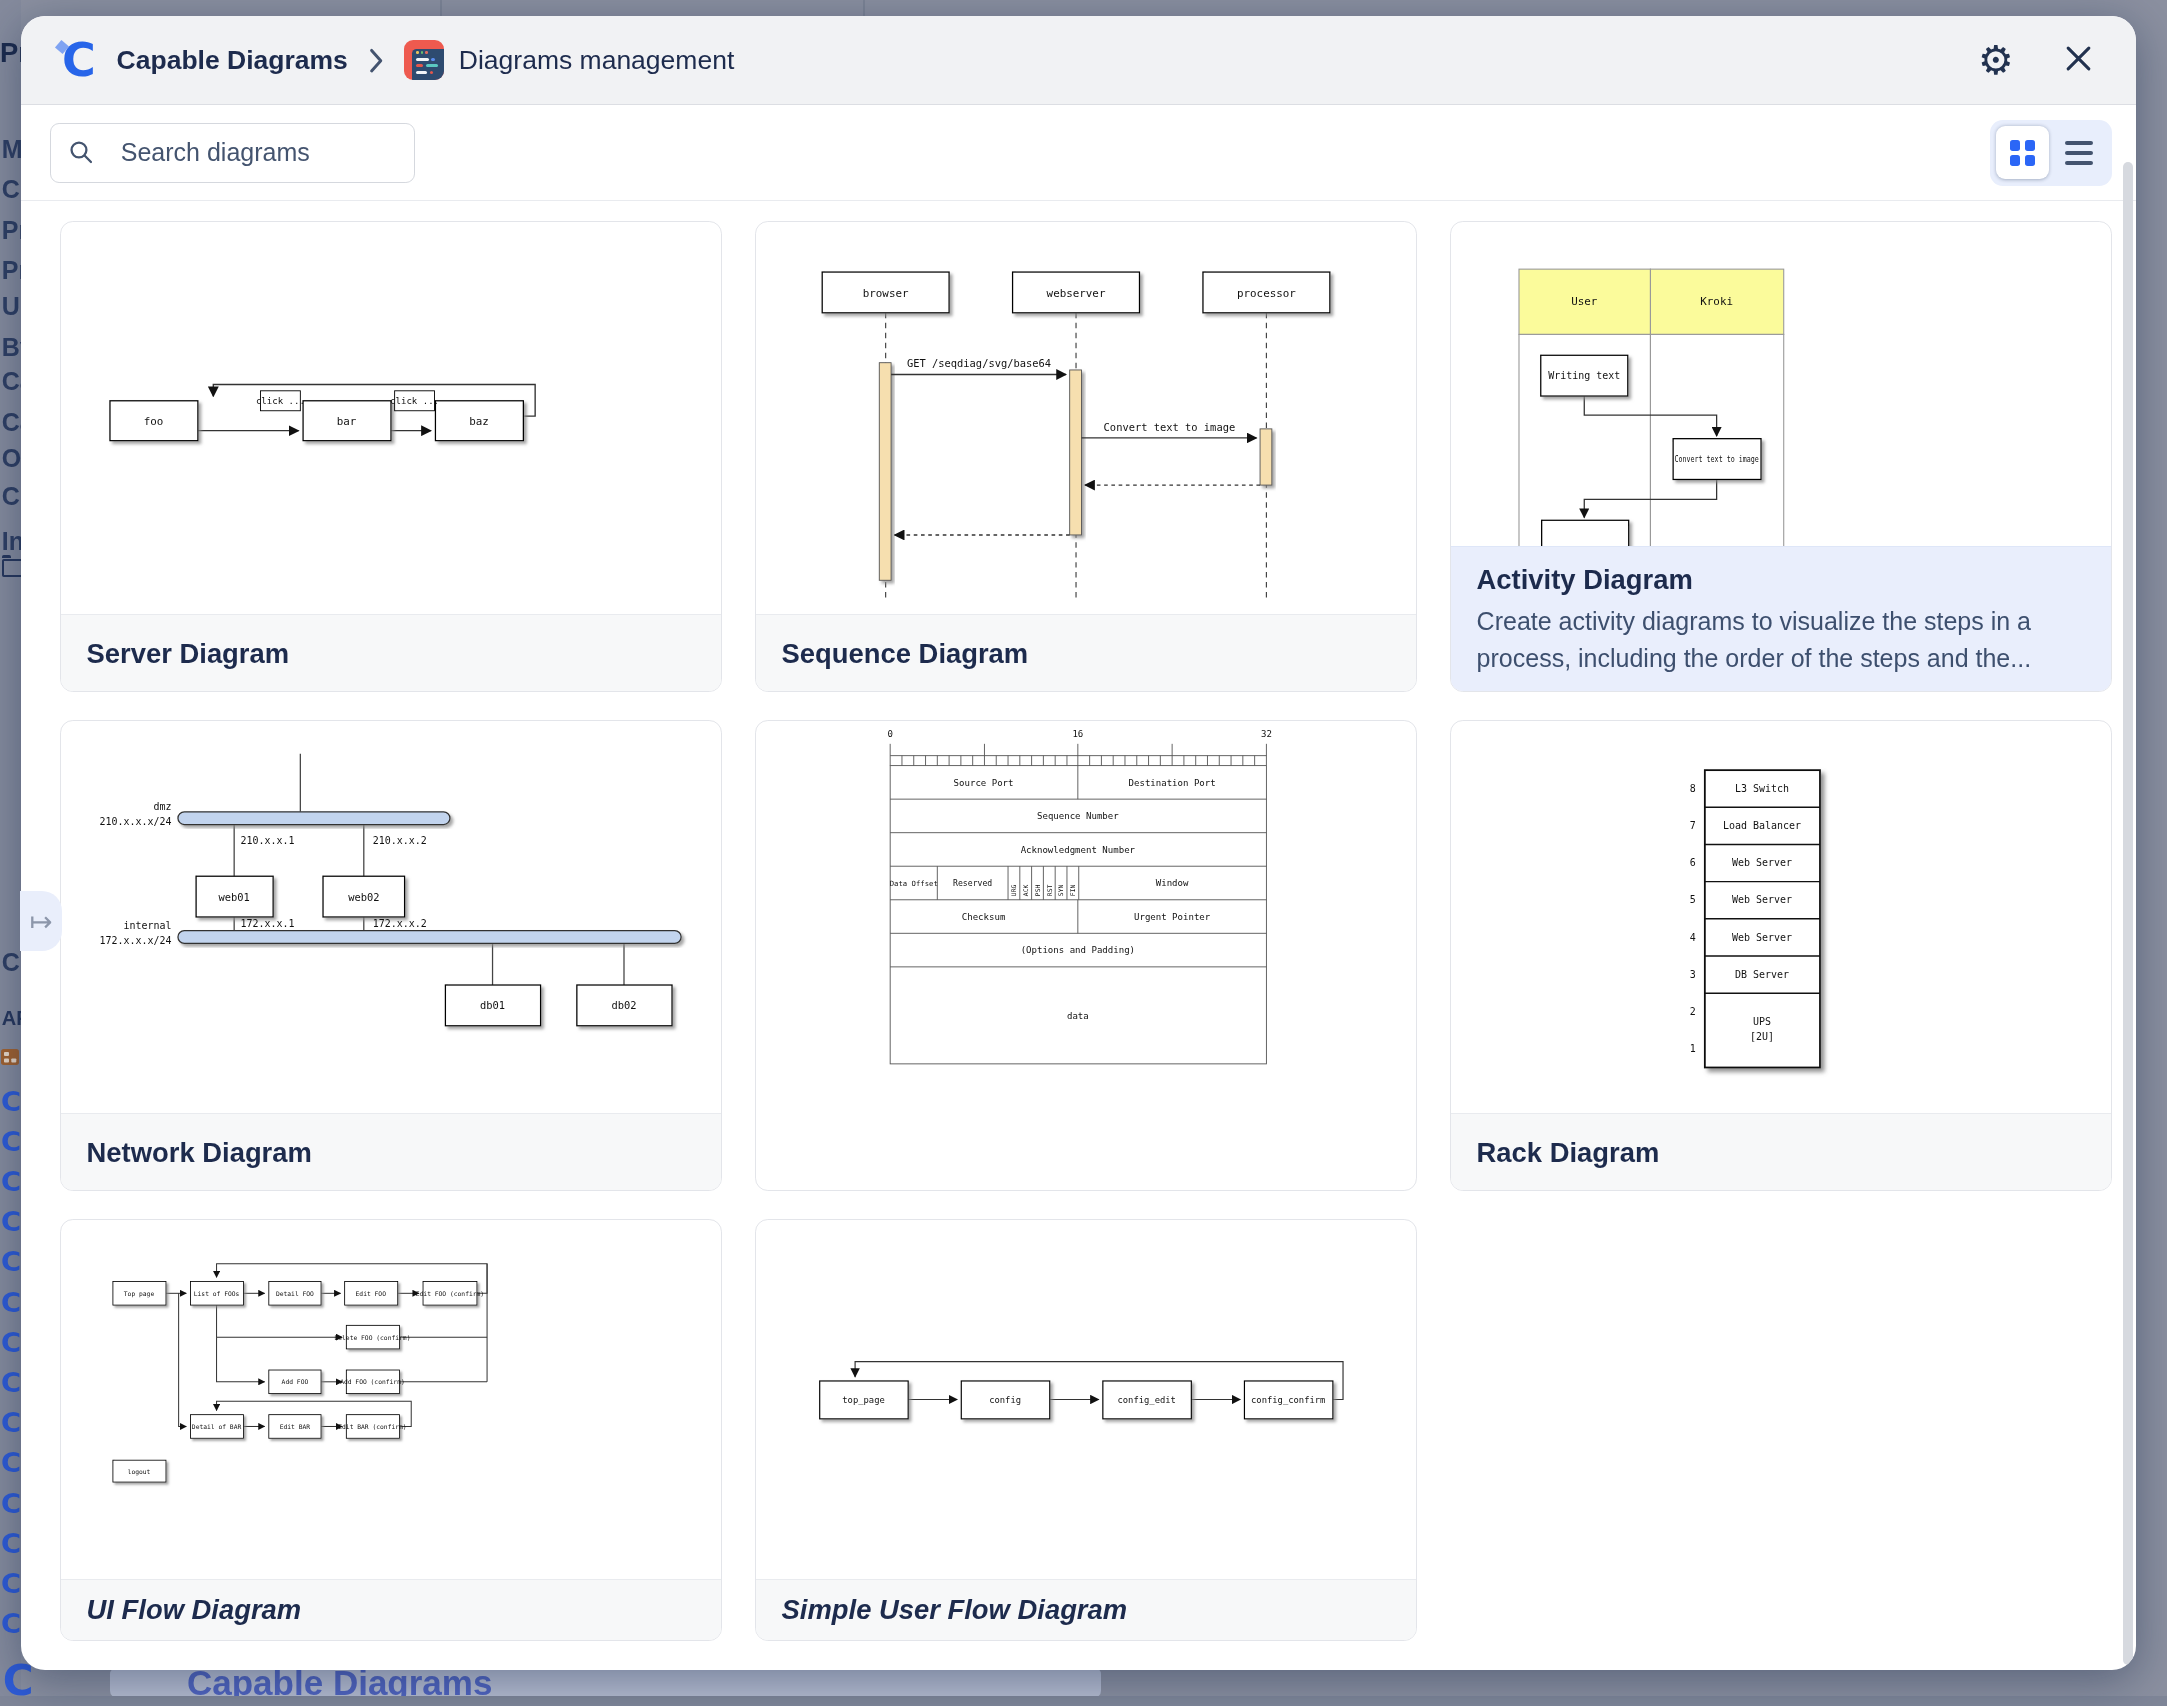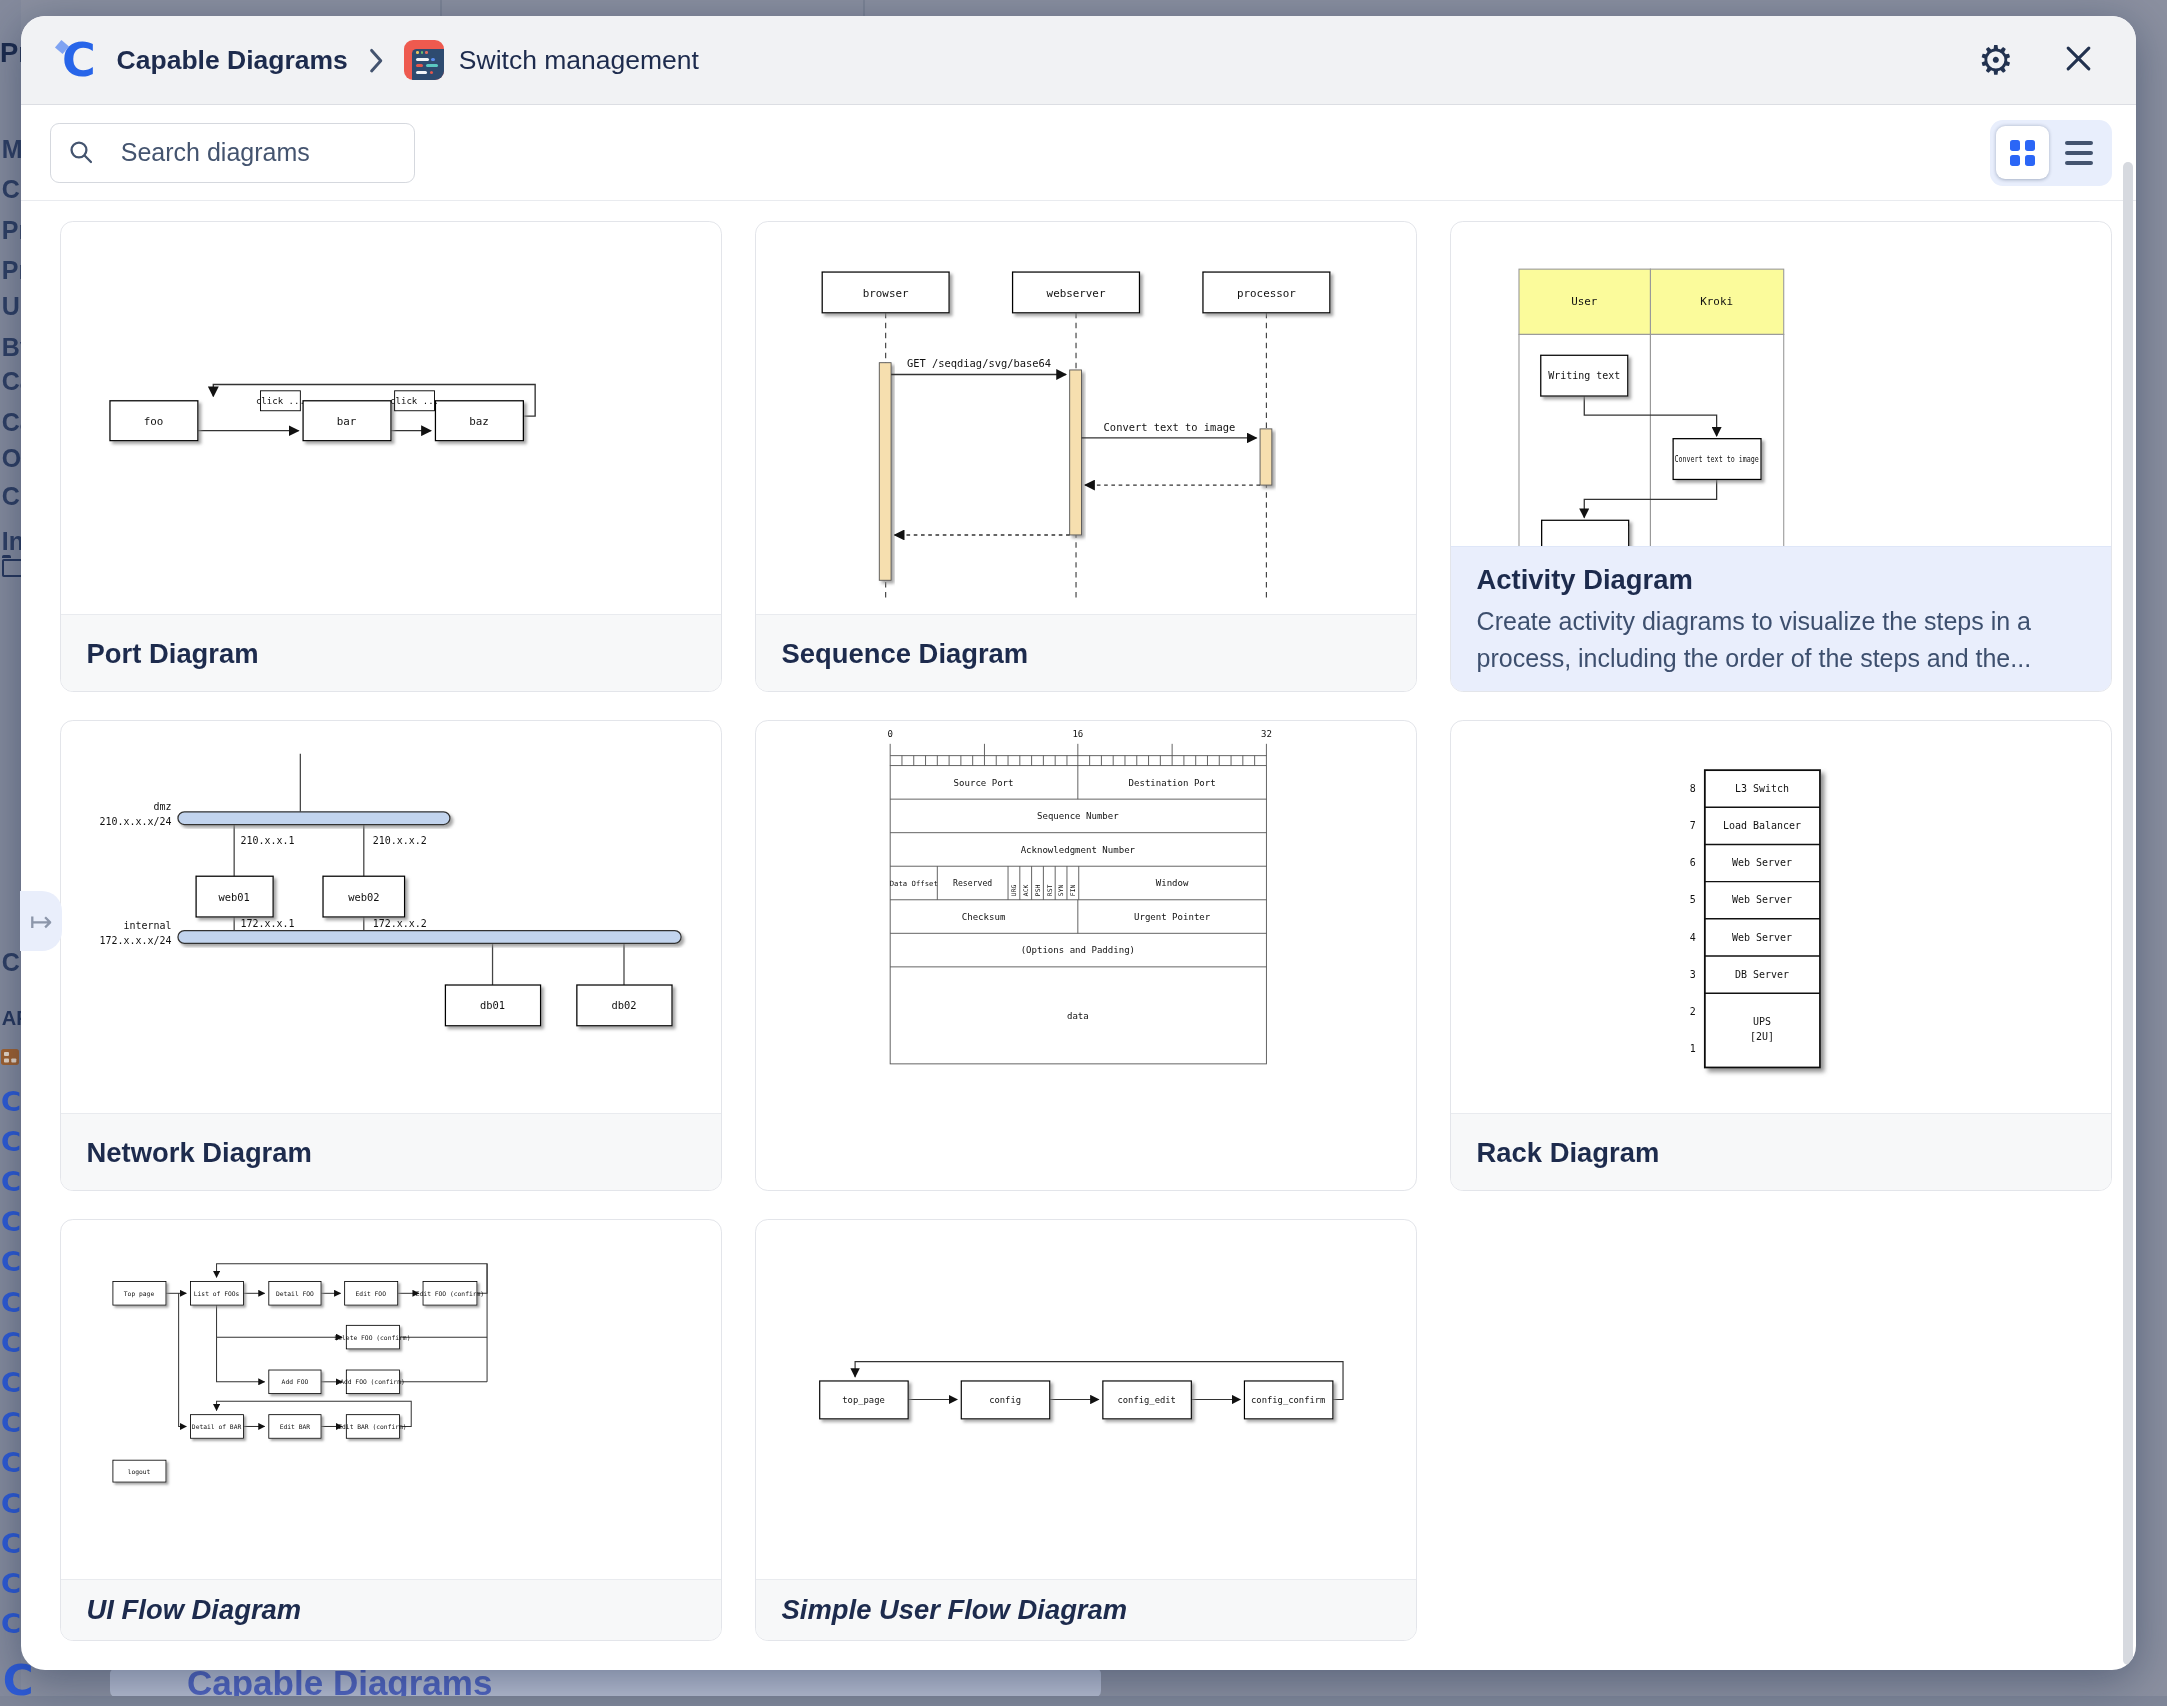--- a/index.html
+++ b/index.html
@@ -155,7 +155,7 @@
         <span class="b" style="left:17.4px;top:22px;width:3.7px;background:#E2574C"></span>
       </span>
     </span>
-    <span class="bc-page">Switch management</span>
+    <span class="bc-page">Diagrams management</span>
     <span class="m-head-spacer"></span>
     <button class="icon-btn">
       <span class="gear">⚙</span>

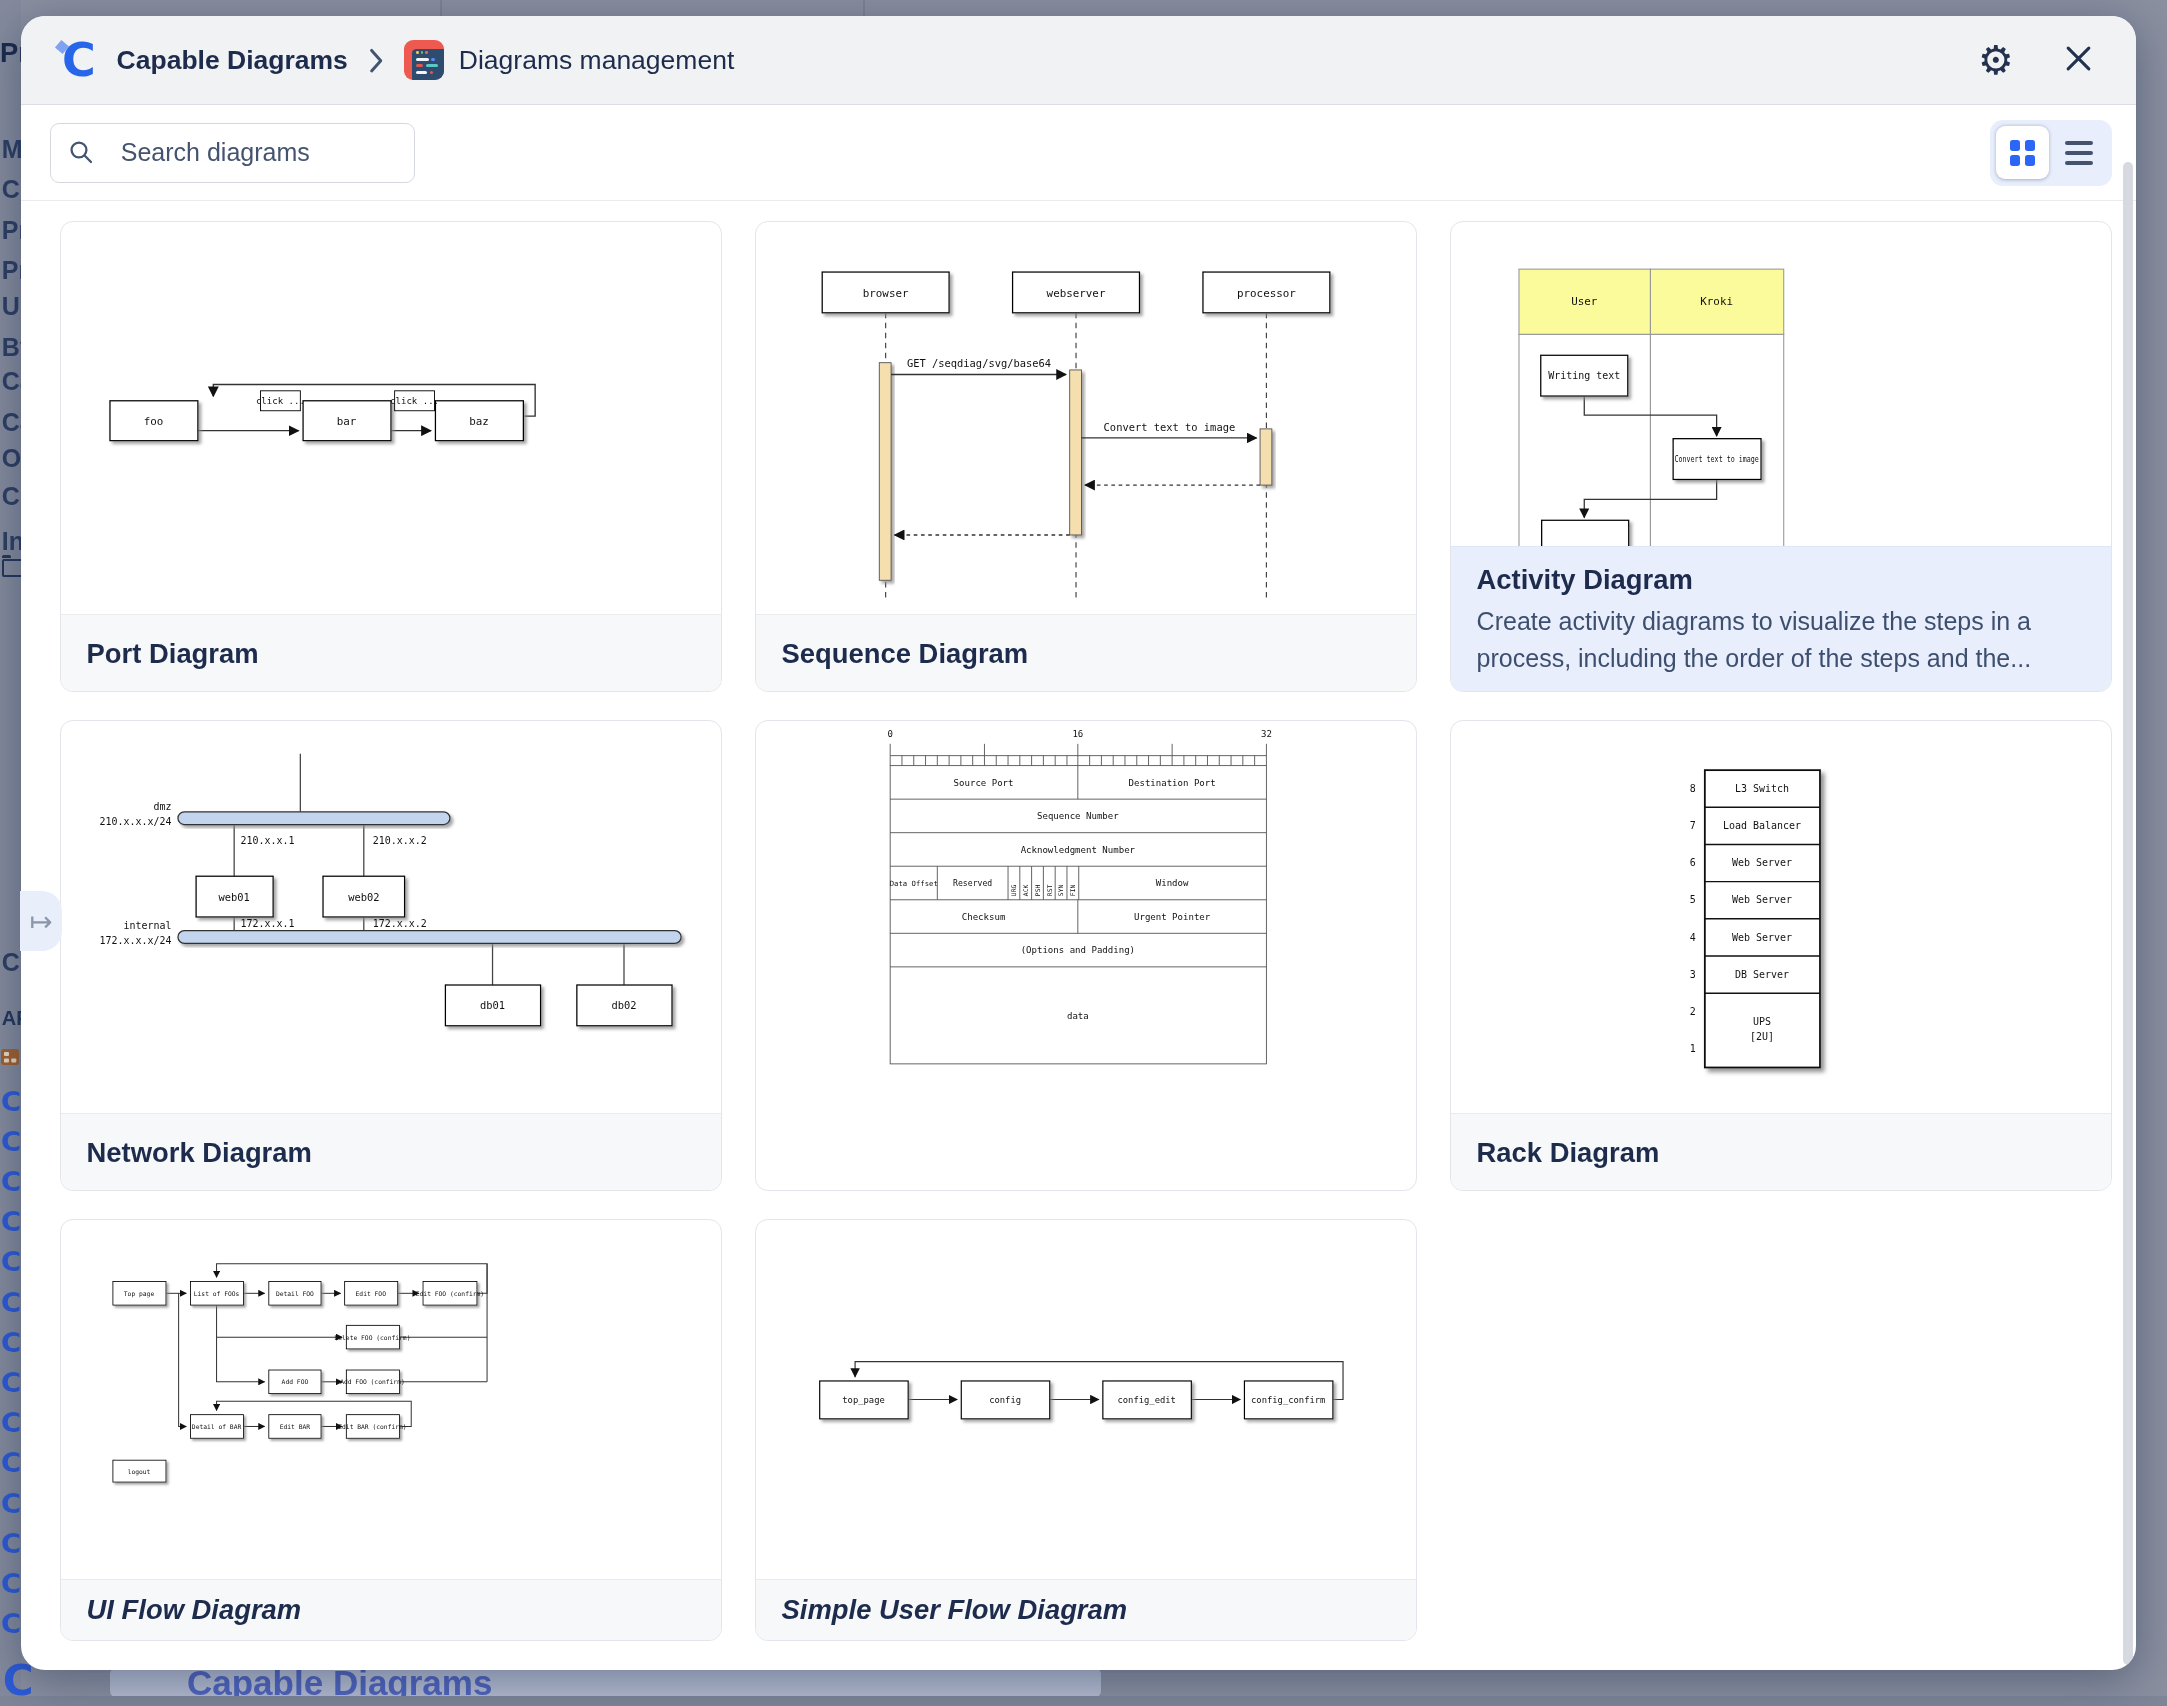--- a/index.html
+++ b/index.html
@@ -231,7 +231,7 @@
         </svg>
       </div>
       <div class="cfooter">
-        <div class="ctitle">Port Diagram</div>
+        <div class="ctitle">Server Diagram</div>
       </div>
     </div>
 

